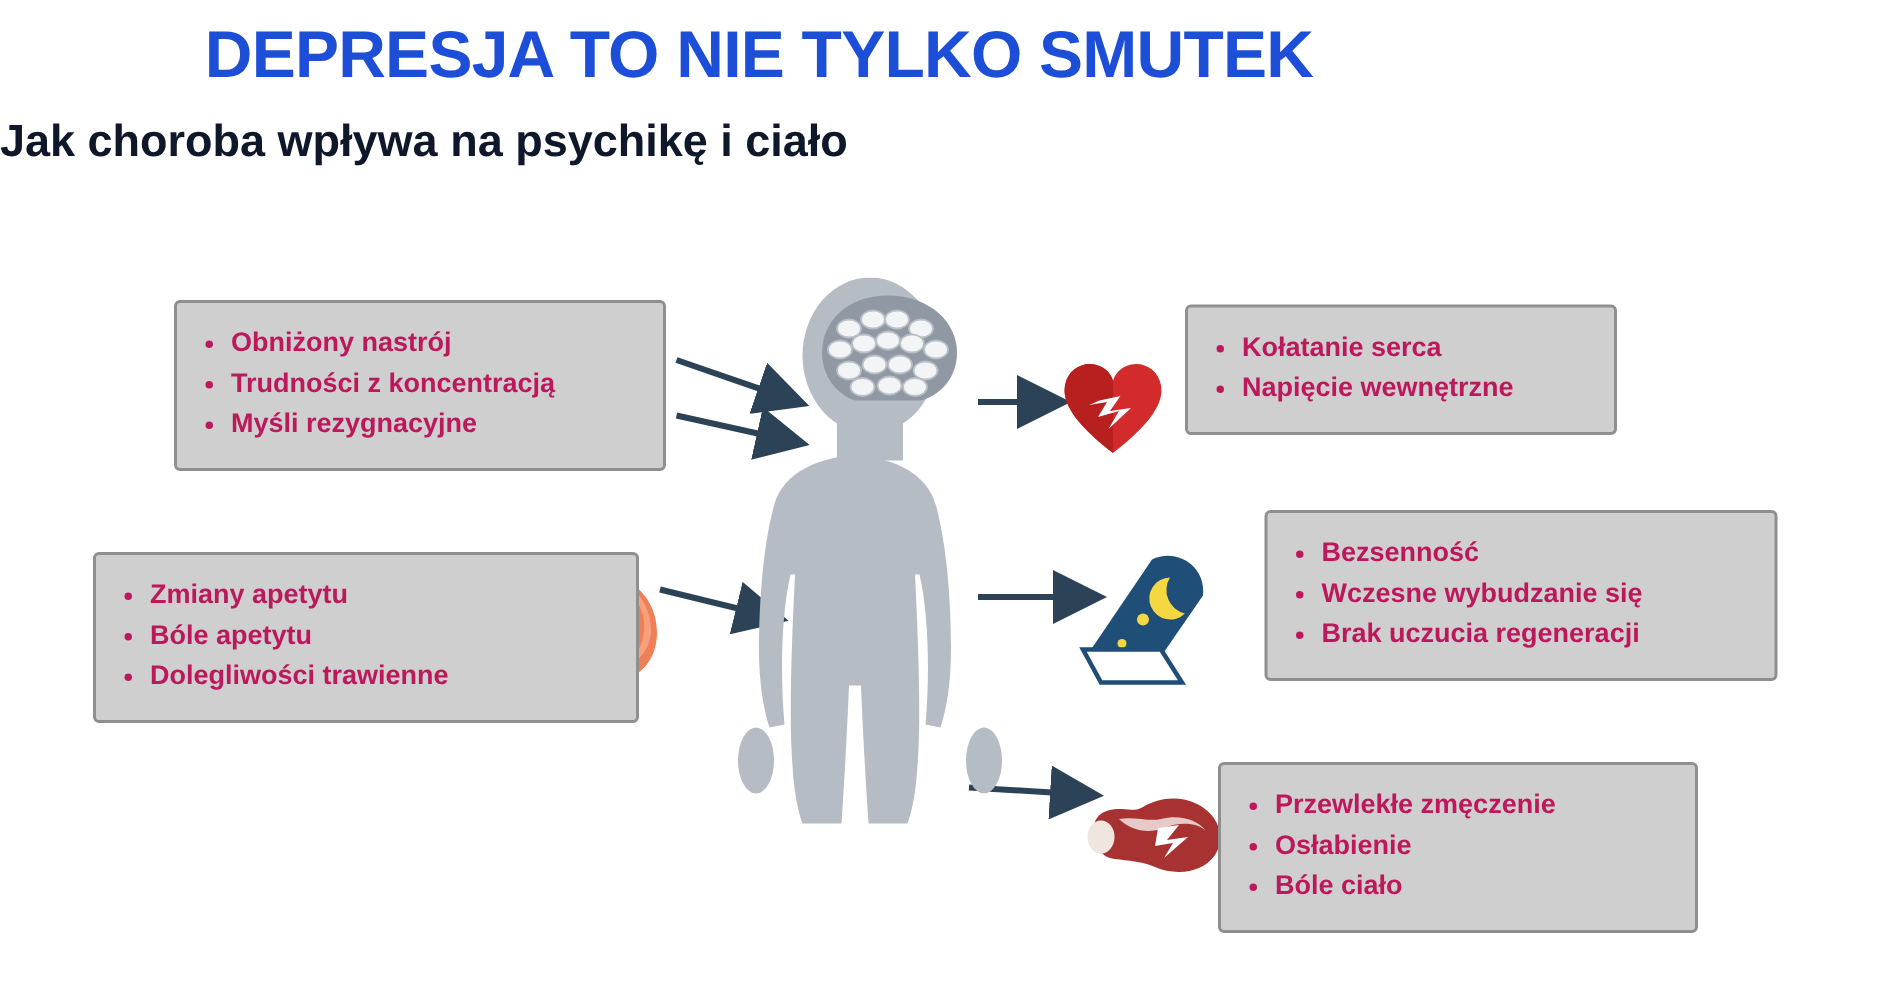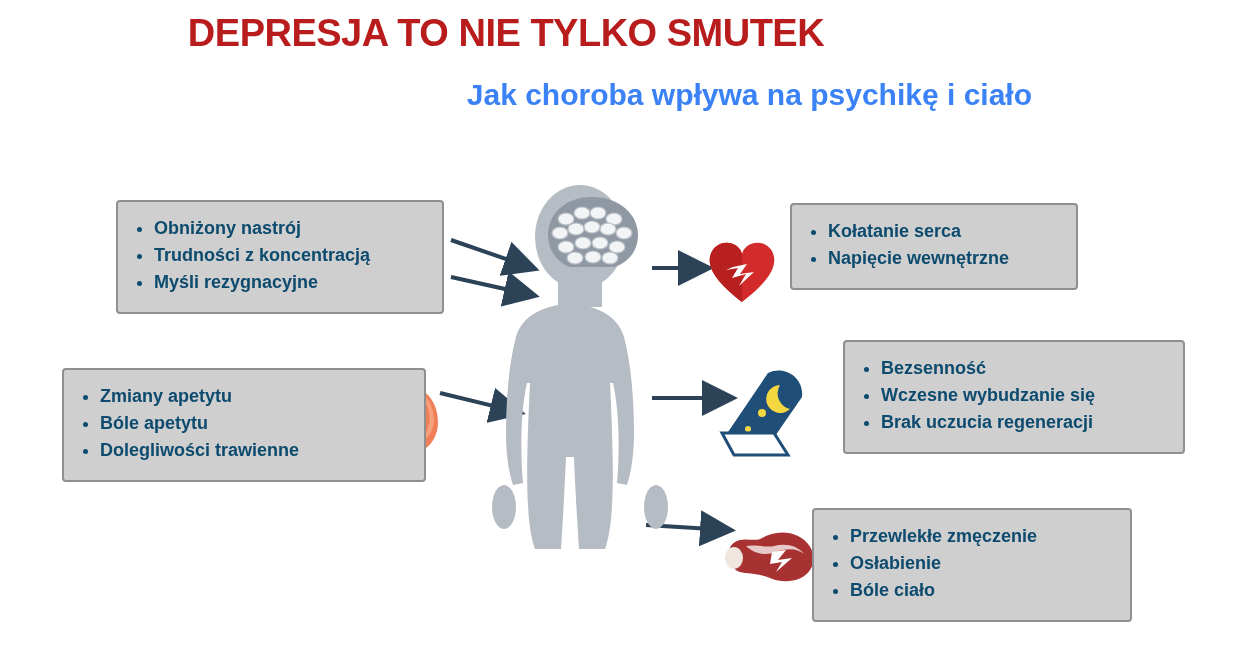--- a/index.html
+++ b/index.html
@@ -25,9 +25,9 @@
     left: 0;
     width: 1012px;
     text-align: center;
-    font-size: 38px;
+    font-size: 44px;
     font-weight: bold;
-    color: #b91c1c;
+    color: #1d4ed8;
     letter-spacing: -0.5px;
     line-height: 1.05;
   }

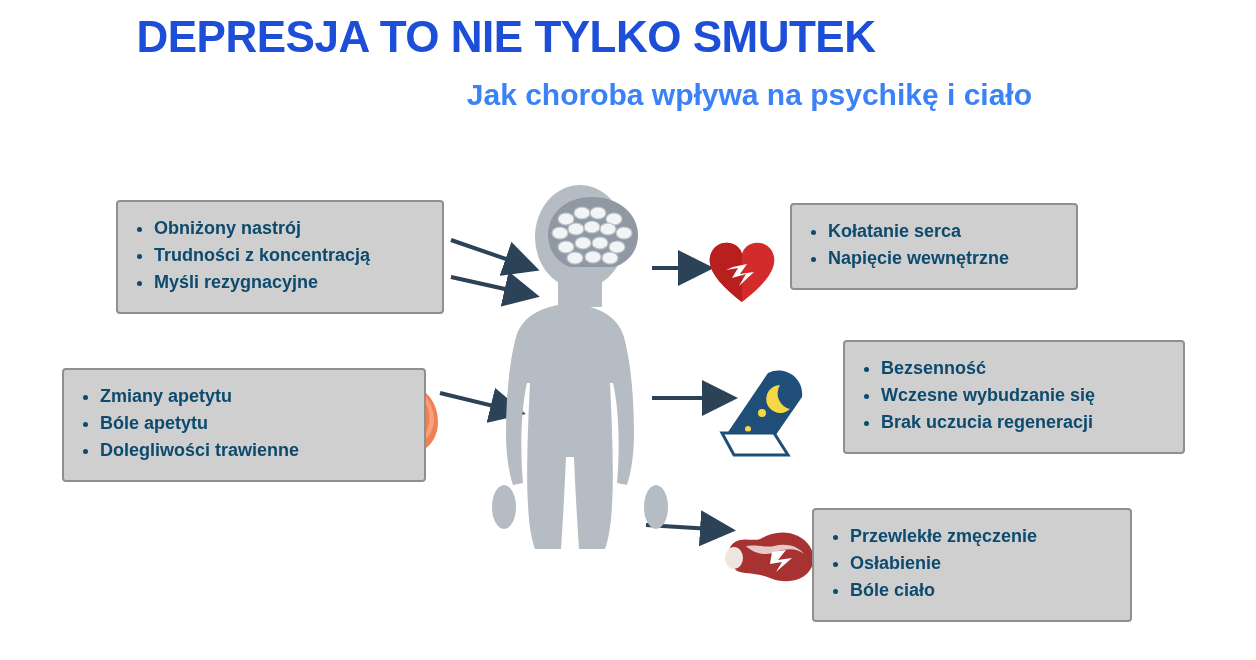--- a/index.html
+++ b/index.html
@@ -36,10 +36,10 @@
     top: 78px;
     left: 0;
     width: 1032px;
-    text-align: right;
+    text-align: left;
     font-size: 30px;
     font-weight: bold;
-    color: #3b82f6;
+    color: #0f172a;
     line-height: 1.1;
   }
 

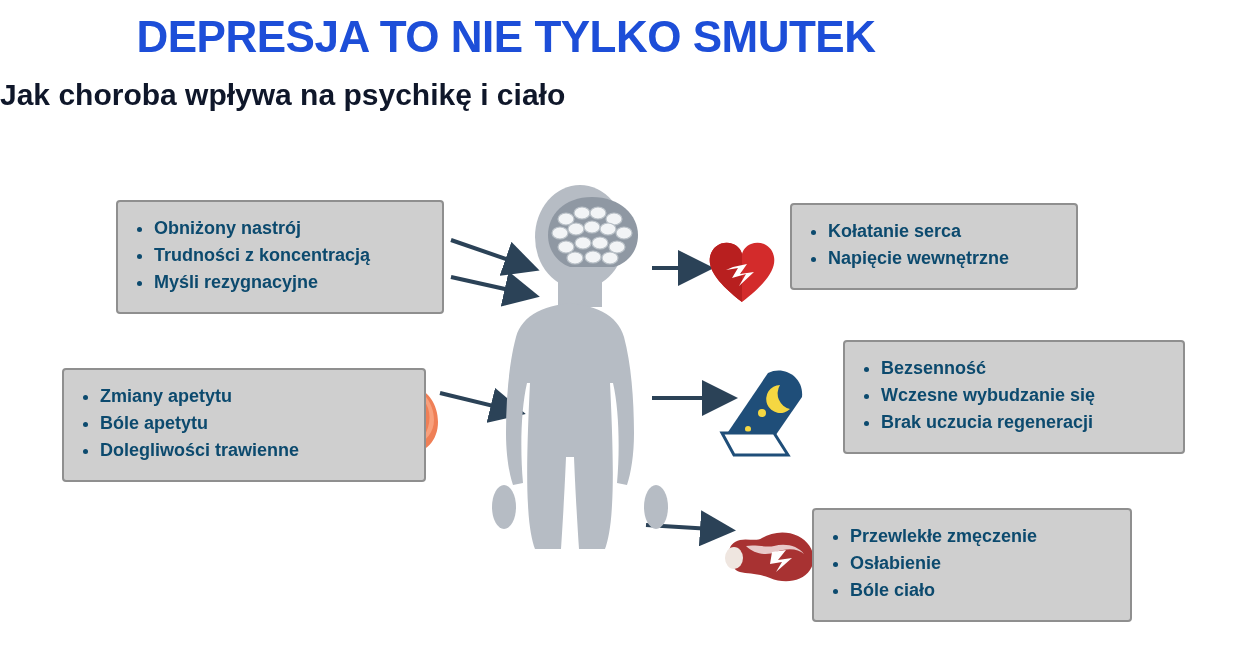--- a/index.html
+++ b/index.html
@@ -60,7 +60,7 @@
   .box li {
     font-size: 18px;
     font-weight: bold;
-    color: #0c4a6e;
+    color: #be185d;
     line-height: 1.0;
     margin: 7px 0 9px 0;
     white-space: nowrap;

